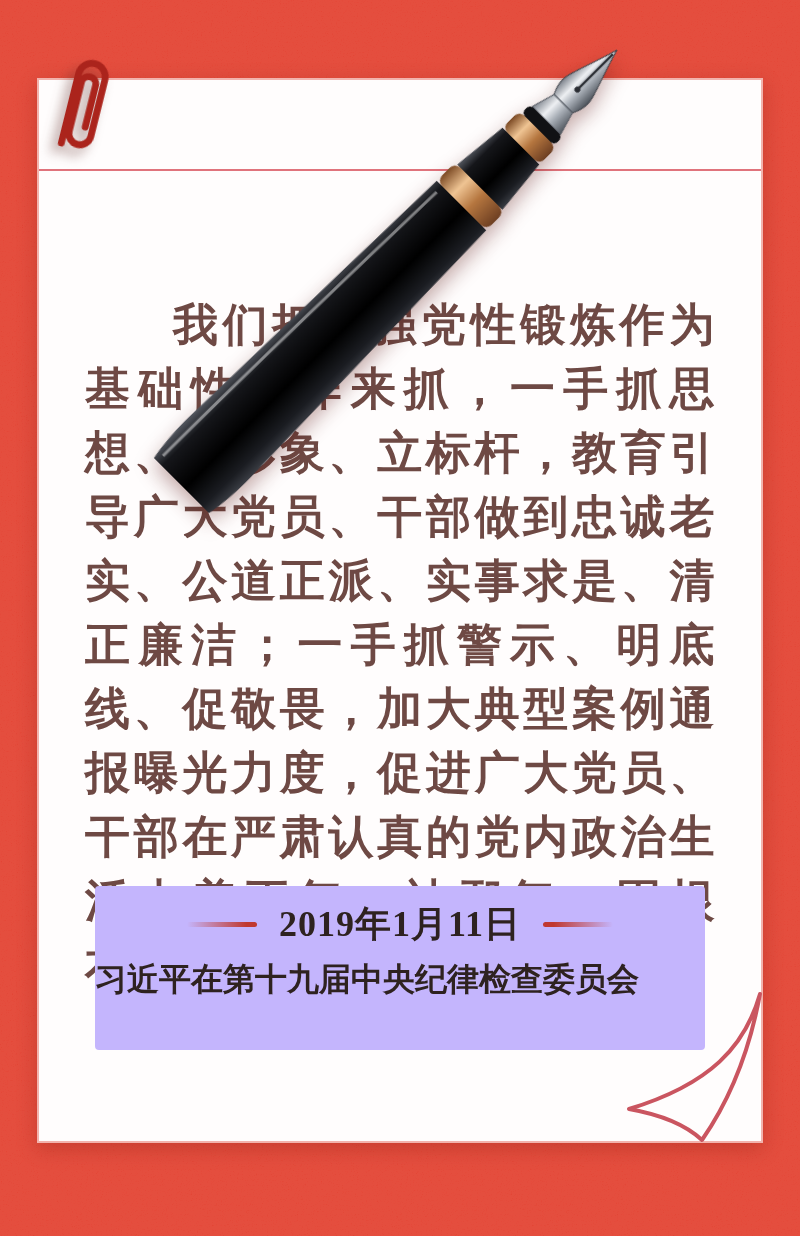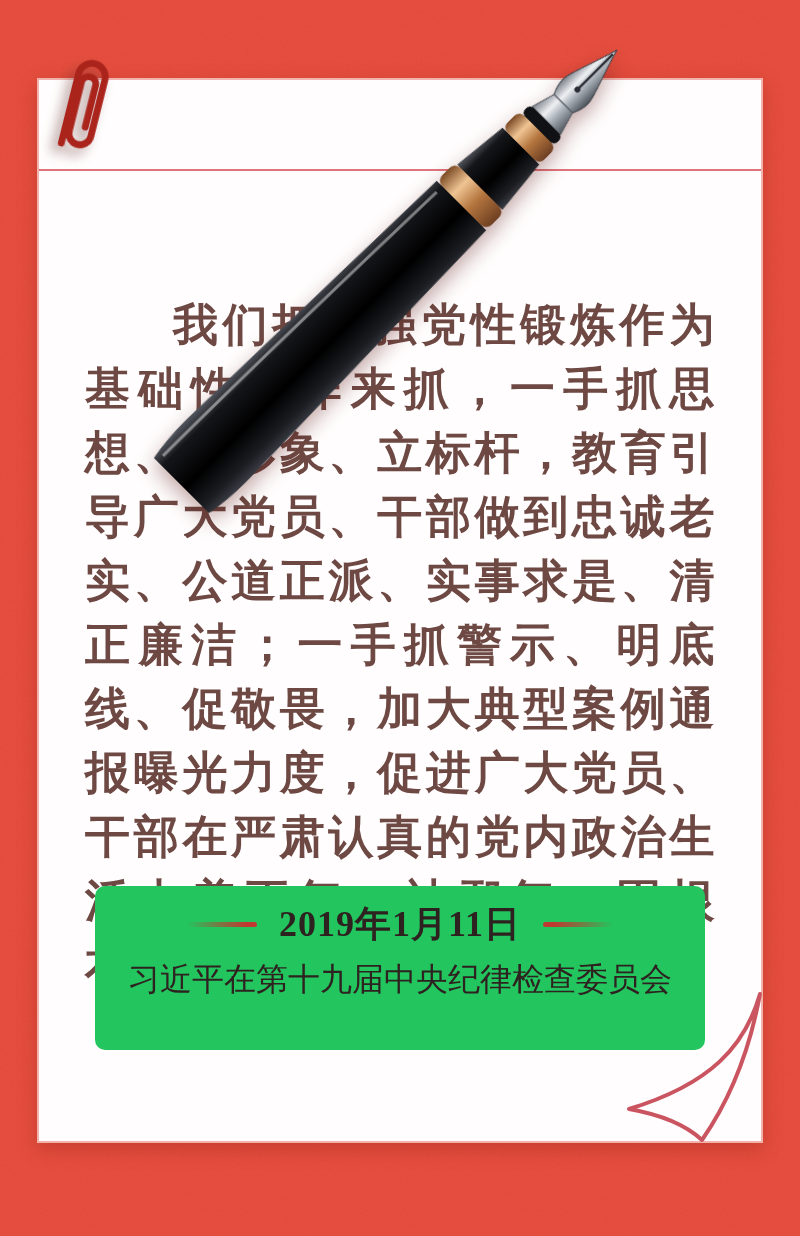--- a/index.html
+++ b/index.html
@@ -41,8 +41,8 @@
   
   .meta-box{
     position:absolute;left:56px;top:806px;width:610px;height:164px;
-    background:#22c55e;border-radius:10px;
-    text-align:center;color:#2e2220;
+    background:#c4b5fd;border-radius:4px;
+    color:#2e2220;
   }
   .date-row{
     display:flex;align-items:center;justify-content:center;gap:22px;

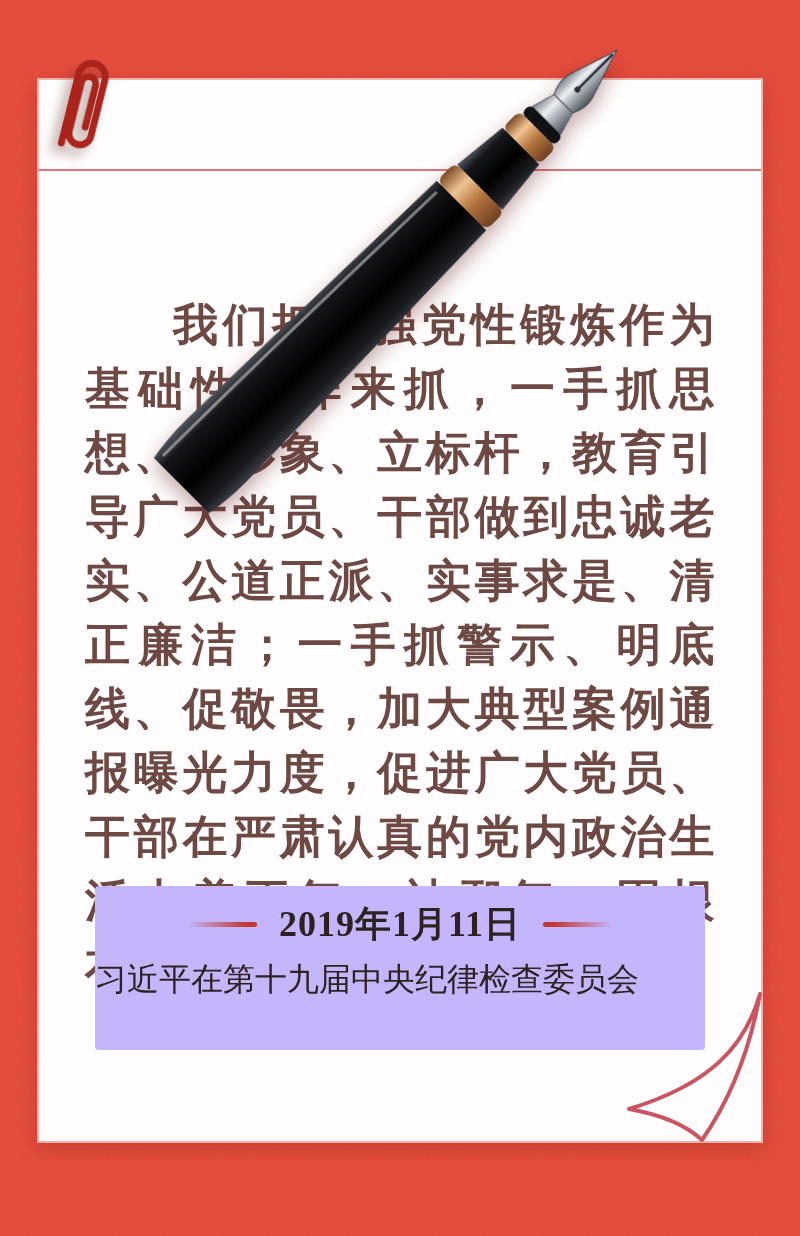--- a/index.html
+++ b/index.html
@@ -55,7 +55,7 @@
   .dash-left{background:linear-gradient(to right,rgba(192,56,47,0),#c0382f 85%);}
   .dash-right{background:linear-gradient(to left,rgba(192,56,47,0),#c0382f 85%);}
   .attr{
-    font-size:32px;font-weight:normal;line-height:47px;
+    font-size:32px;font-weight:bold;line-height:47px;
     margin-top:10px;color:#2e2220;
   }
 

